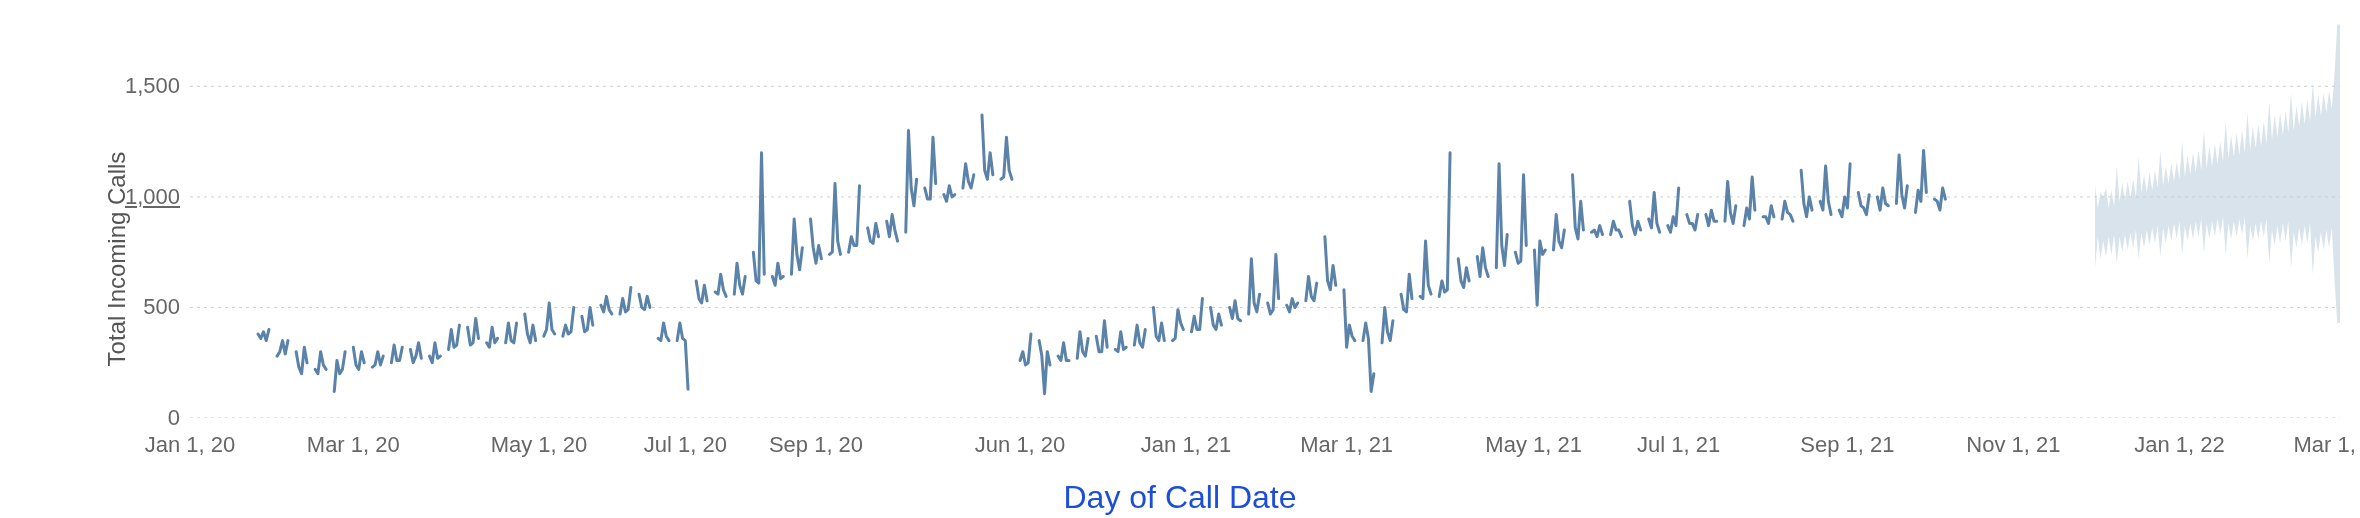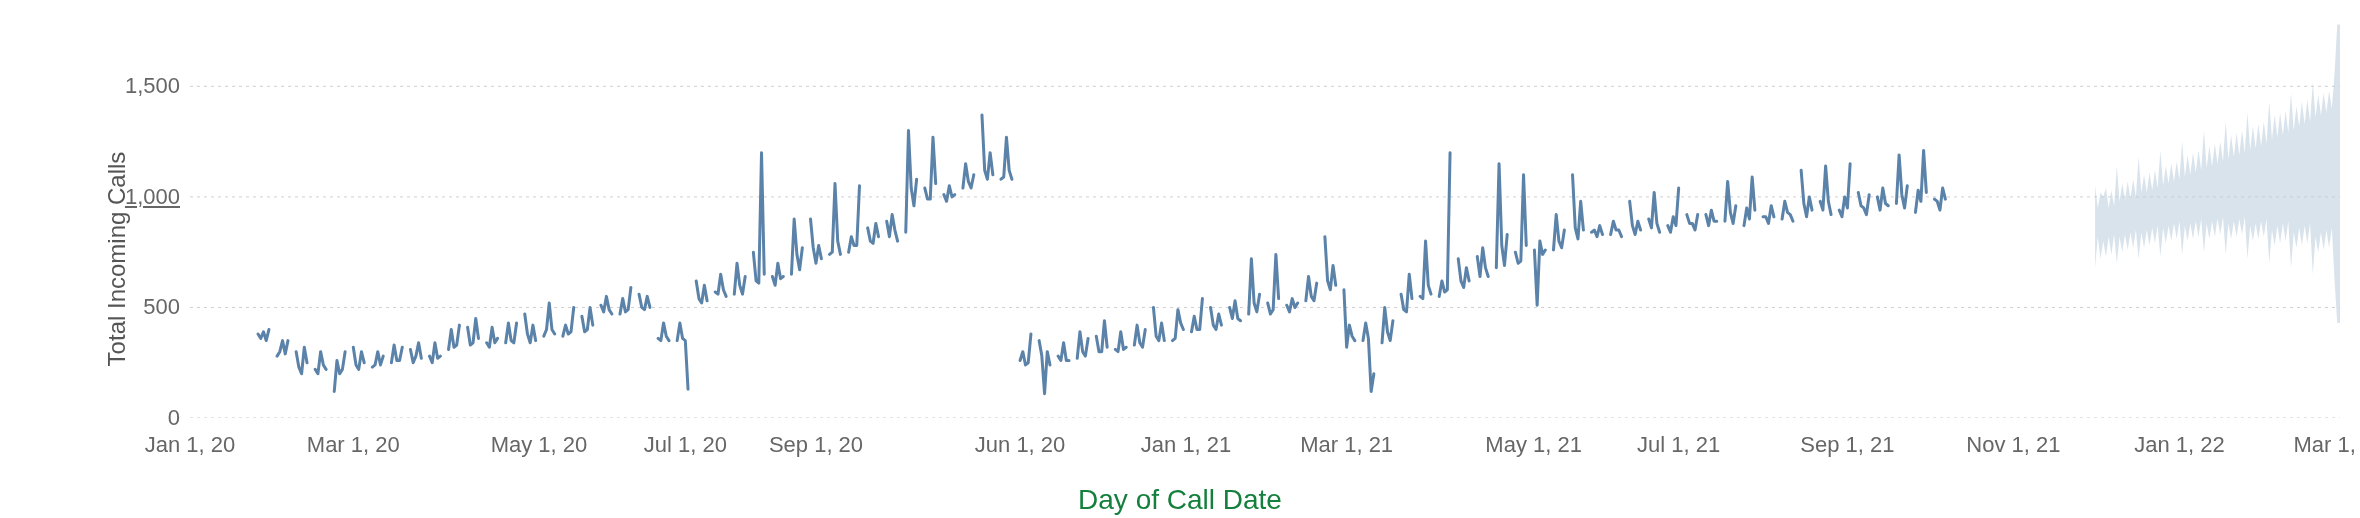--- a/index.html
+++ b/index.html
@@ -32,8 +32,8 @@
     bottom: 2px;
     left: 50%;
     transform: translateX(-50%);
-    font-size: 28px;
-    color: #15803d;
+    font-size: 32px;
+    color: #1d4ed8;
   }
   .plot-area {
     position: absolute;

